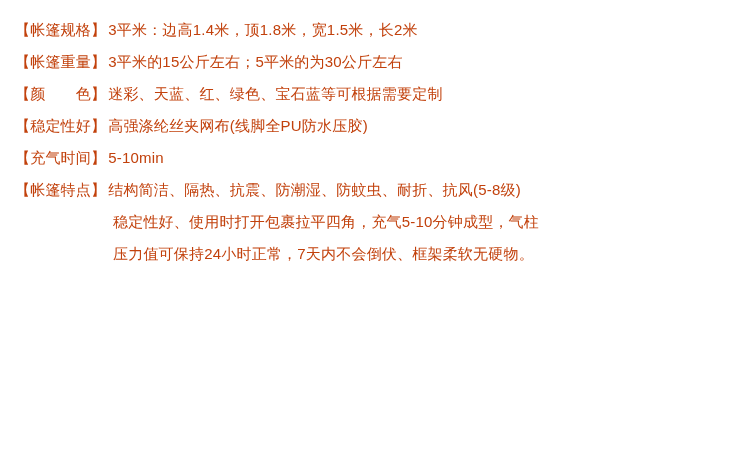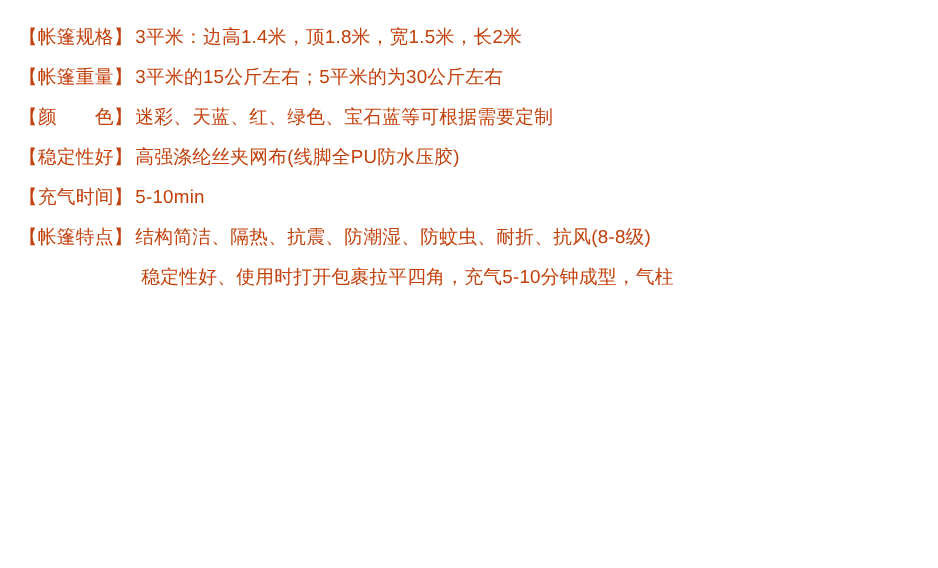--- a/index.html
+++ b/index.html
@@ -62,7 +62,7 @@
   </div>
 
   <div class="spec-line">
-    <span class="spec-label">【帐篷特点】</span><span class="spec-text">结构简洁、隔热、抗震、防潮湿、防蚊虫、耐折、抗风(8-8级)</span>
+    <span class="spec-label">【帐篷特点】</span><span class="spec-text">结构简洁、隔热、抗震、防潮湿、防蚊虫、耐折、抗风(5-8级)</span>
   </div>
 
   <div class="spec-line indent">

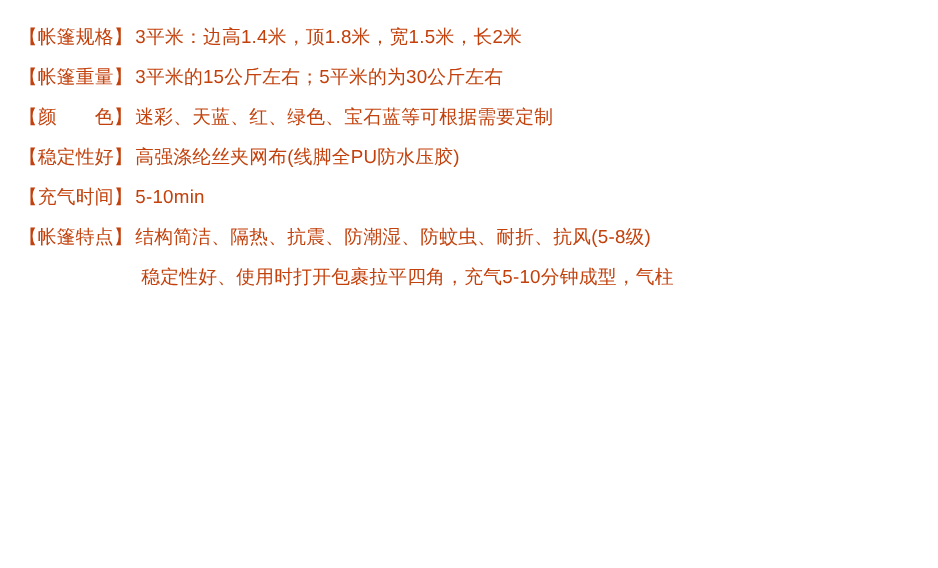--- a/index.html
+++ b/index.html
@@ -69,6 +69,9 @@
     <span class="spec-text">稳定性好、使用时打开包裹拉平四角，充气5-10分钟成型，气柱</span>
   </div>
 
+  <div class="spec-line indent">
+    <span class="spec-text">压力值可保持24小时正常，7天内不会倒伏、框架柔软无硬物。</span>
+  </div>
 
 </div>
 

